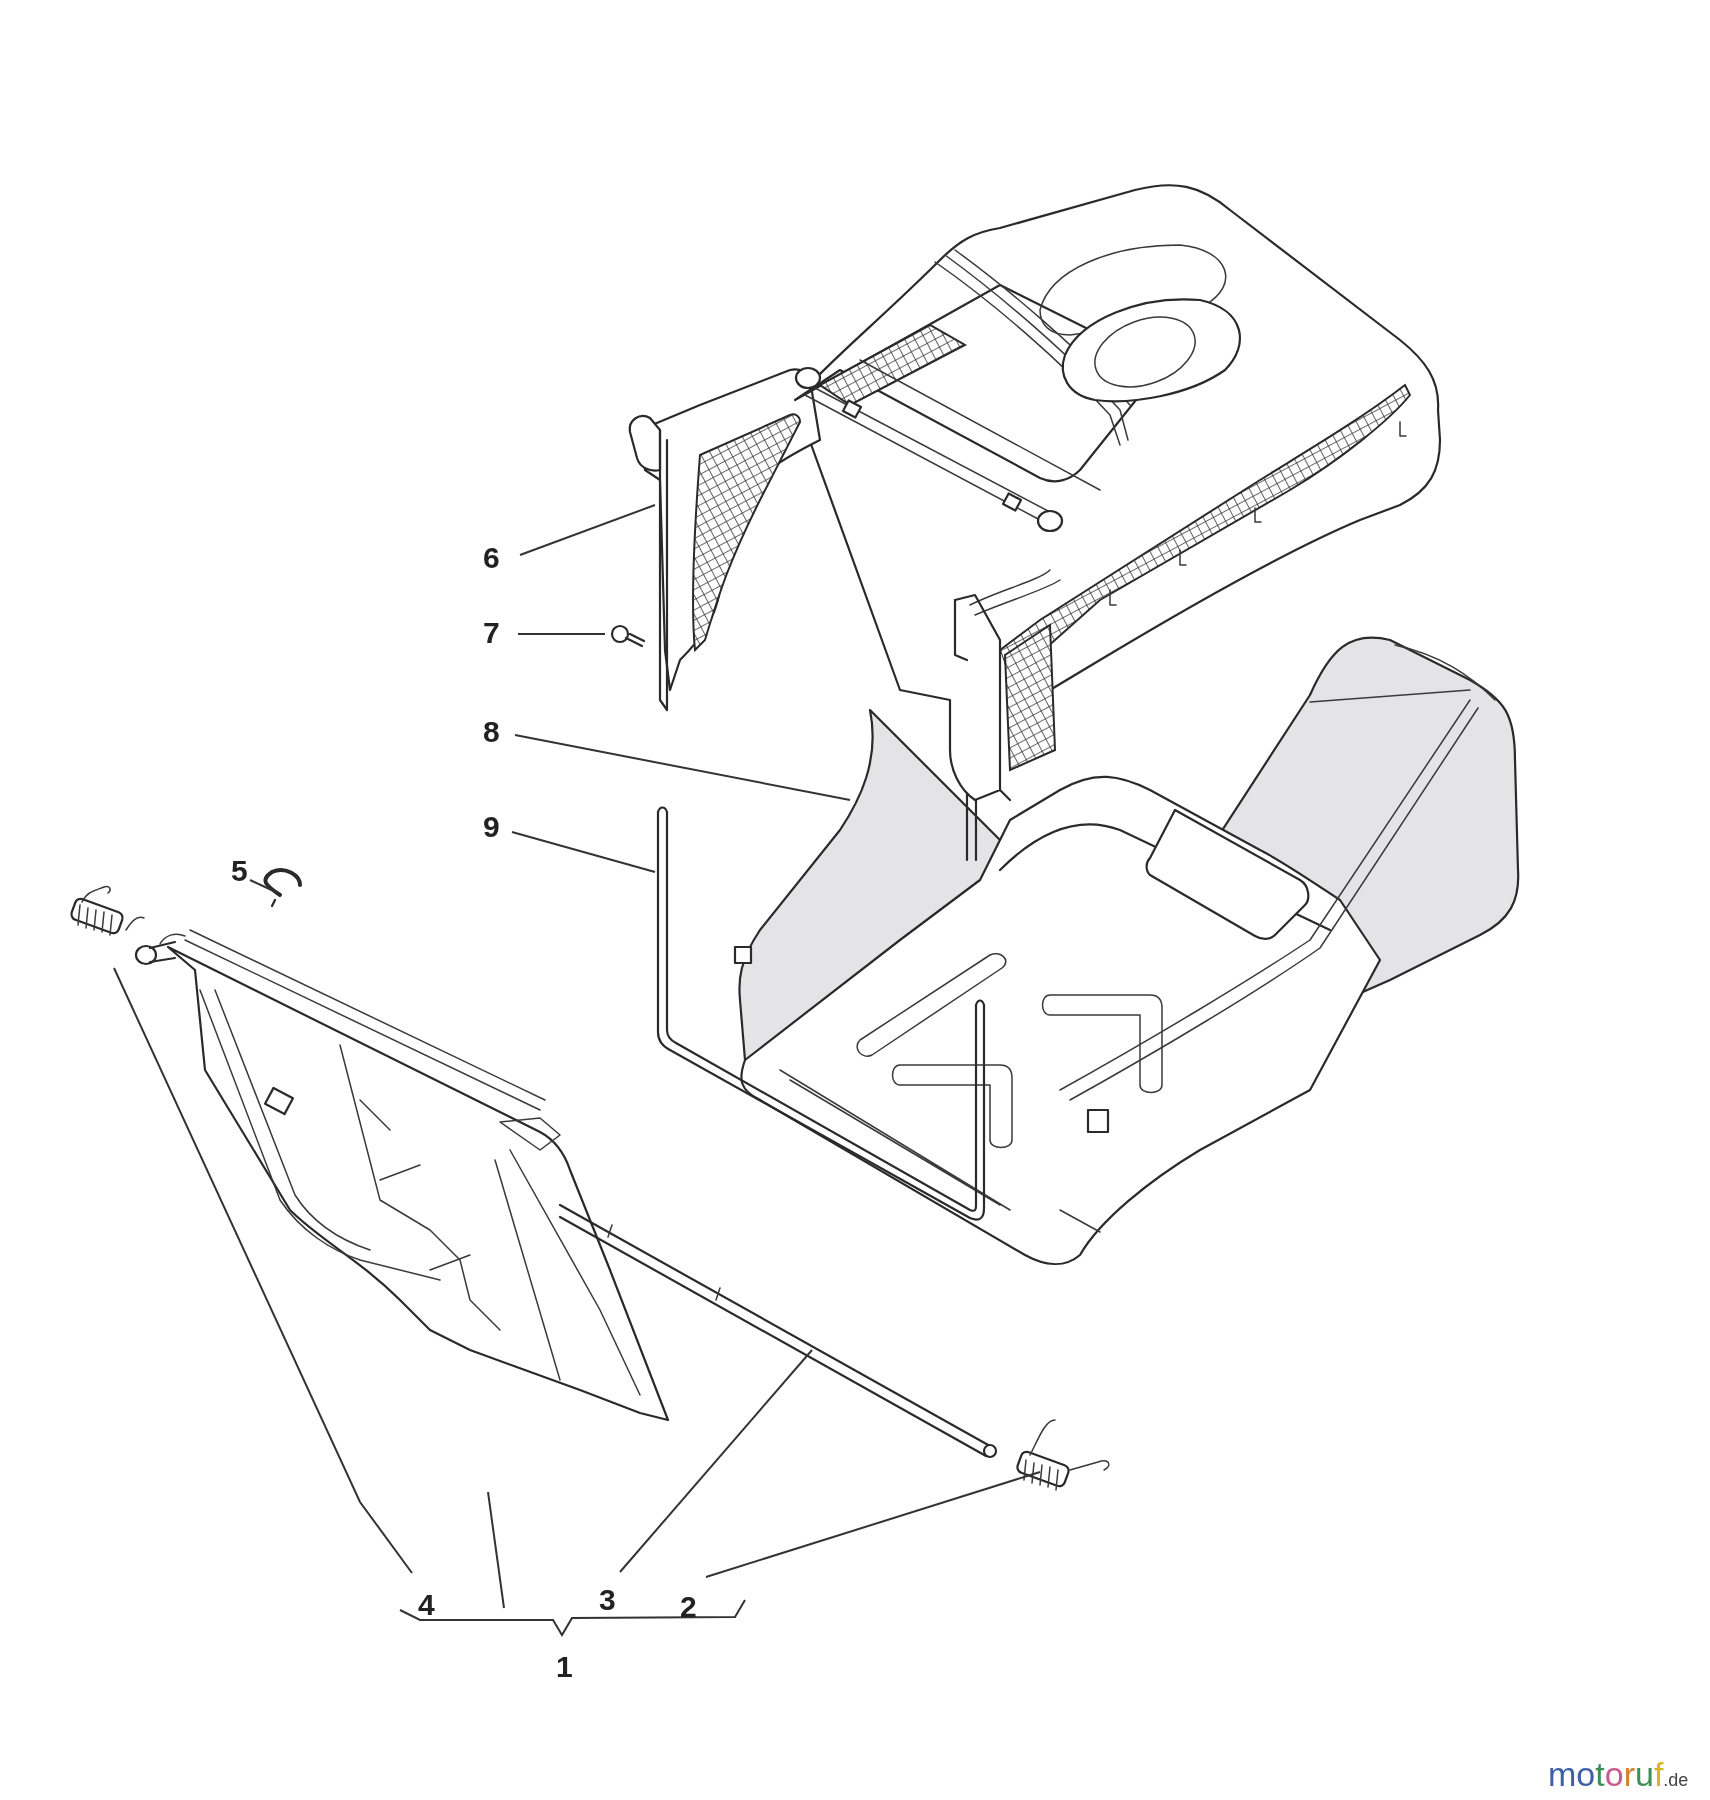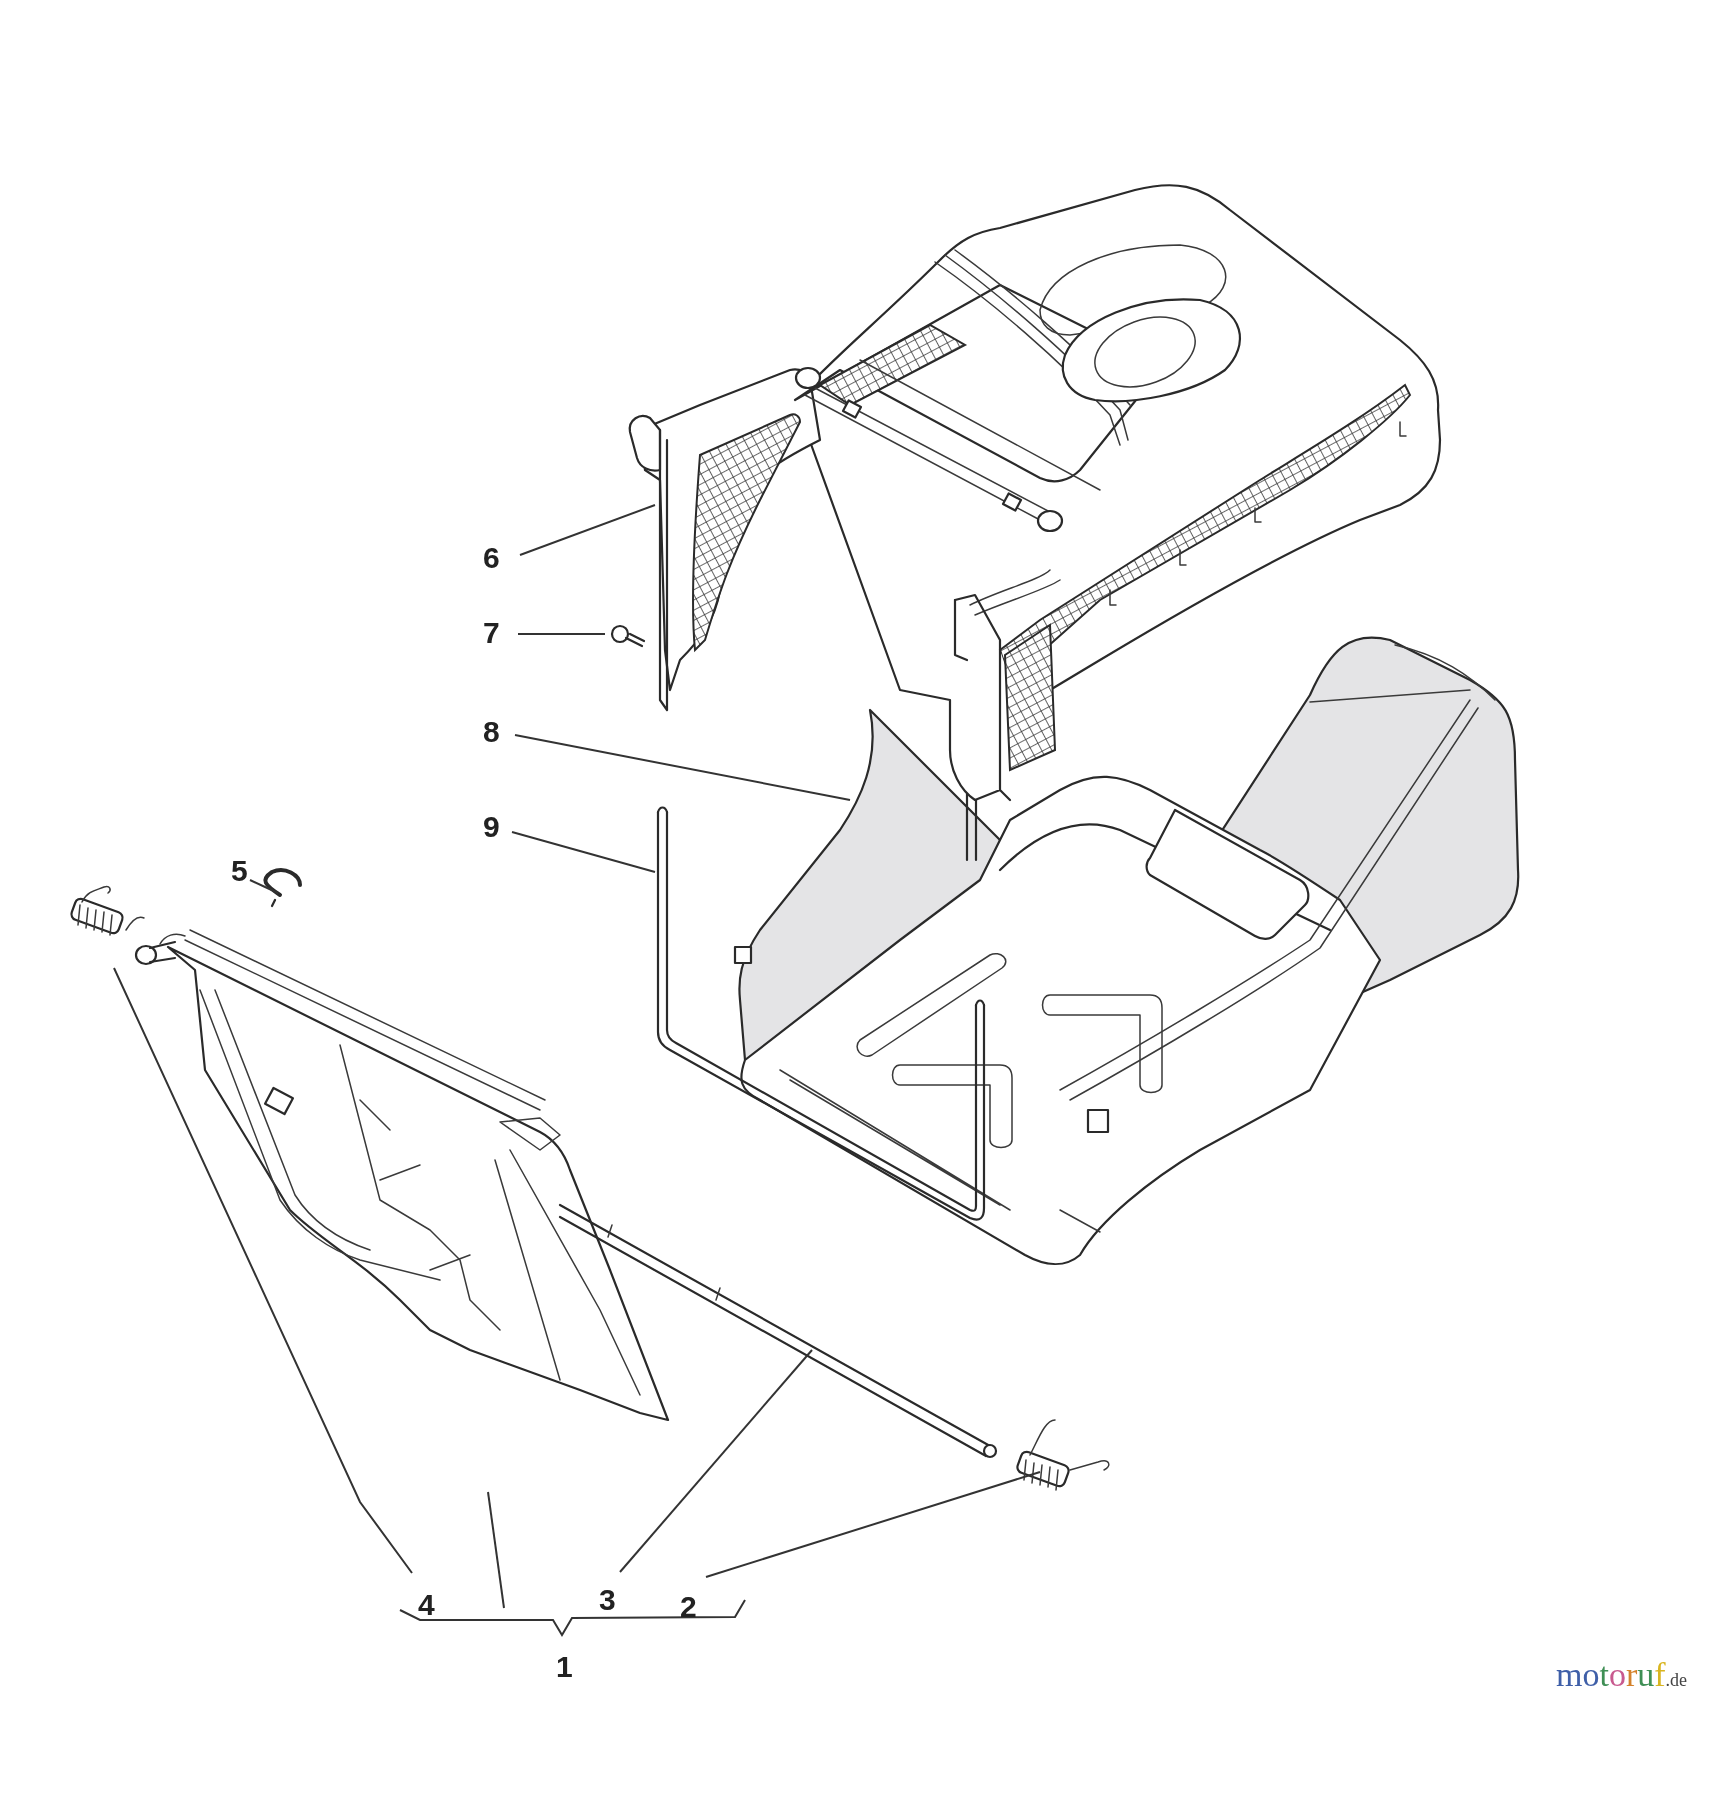--- a/index.html
+++ b/index.html
@@ -12,7 +12,7 @@
   .fillg { fill: #e4e4e6; stroke: #2a2a2a; stroke-width: 2.2; stroke-linejoin: round; }
   .mesh { fill: url(#meshpat); stroke: #2a2a2a; stroke-width: 2; }
   .callout { position: absolute; font-family: "Liberation Sans", sans-serif; font-weight: bold; font-size: 30px; color: #222; line-height: 1; }
-  .watermark { position: absolute; left: 1548px; top: 1656px; font-family: Liberation Serif, serif; font-size: 34px; letter-spacing: 0px; margin-left: 8px; }
+  .watermark { position: absolute; left: 1548px; top: 1755px; font-family: Liberation Sans, sans-serif; font-size: 34px; letter-spacing: 0px; }
   .watermark span { display: inline-block; }
   .watermark .tld { font-size: 18px; color: #444; }
 </style>

